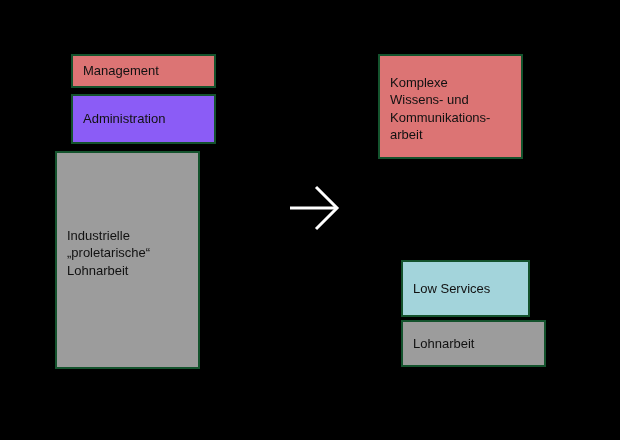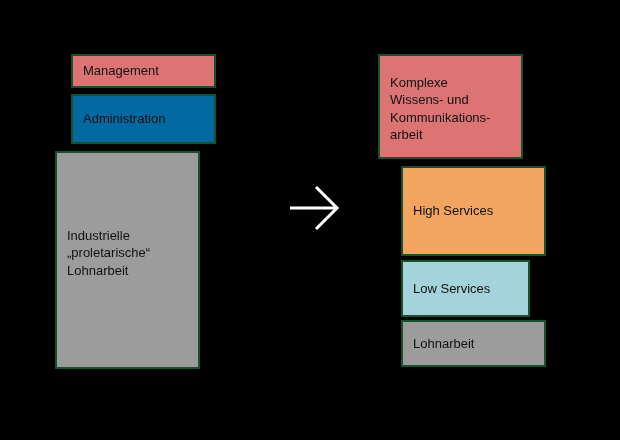--- a/index.html
+++ b/index.html
@@ -56,7 +56,7 @@
     <span>Management</span>
   </div>
 
-  <div class="box center l2" style="background-color: #0369a1;">
+  <div class="box center l2" style="background-color: #8b5cf6;">
     <span>Administration</span>
   </div>
 

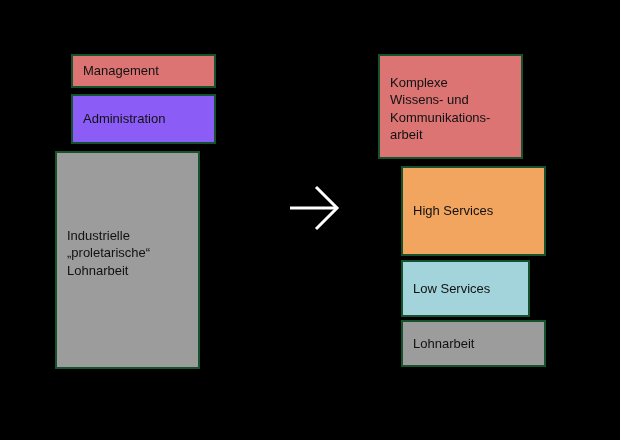--- a/index.html
+++ b/index.html
@@ -80,9 +80,6 @@
 arbeit</span>
   </div>
 
-  <div class="box center r2" style="background-color: rgb(242, 165, 95);">
-    <span>High Services</span>
-  </div>
 
   <div class="box center r3" style="background-color: rgb(163, 212, 219);">
     <span>Low Services</span>

